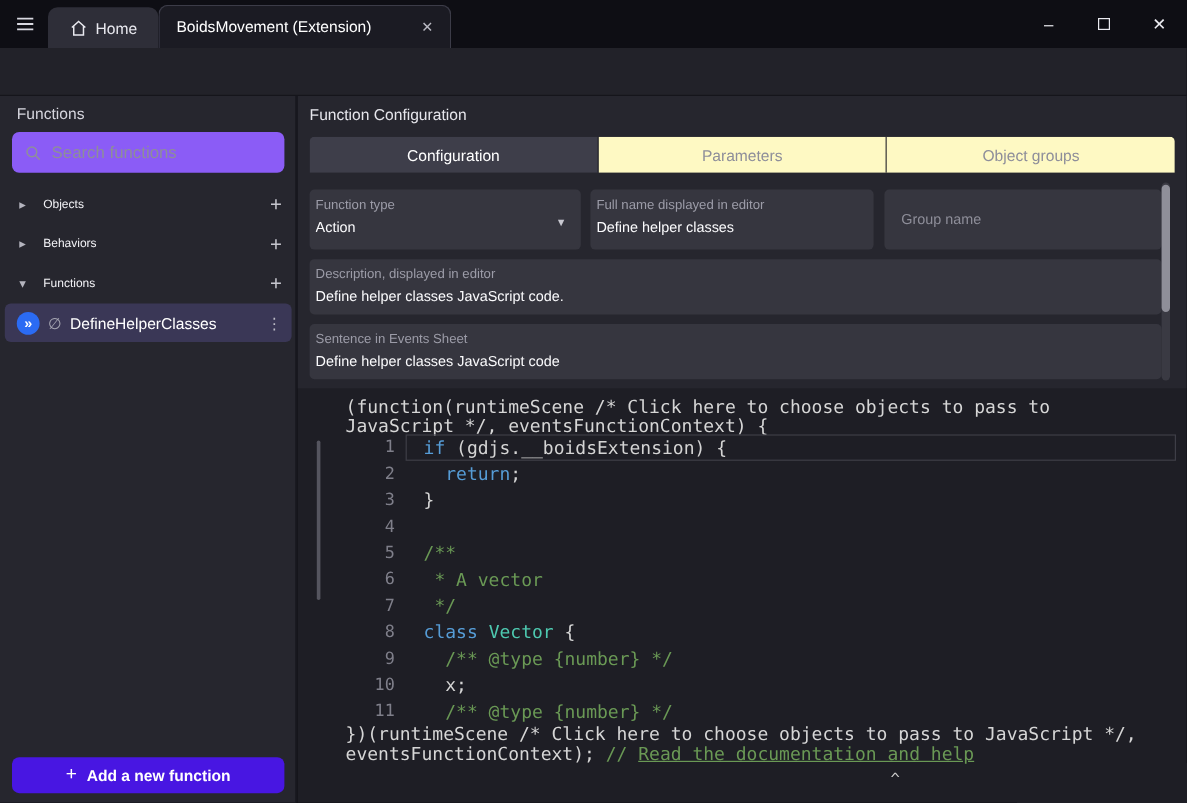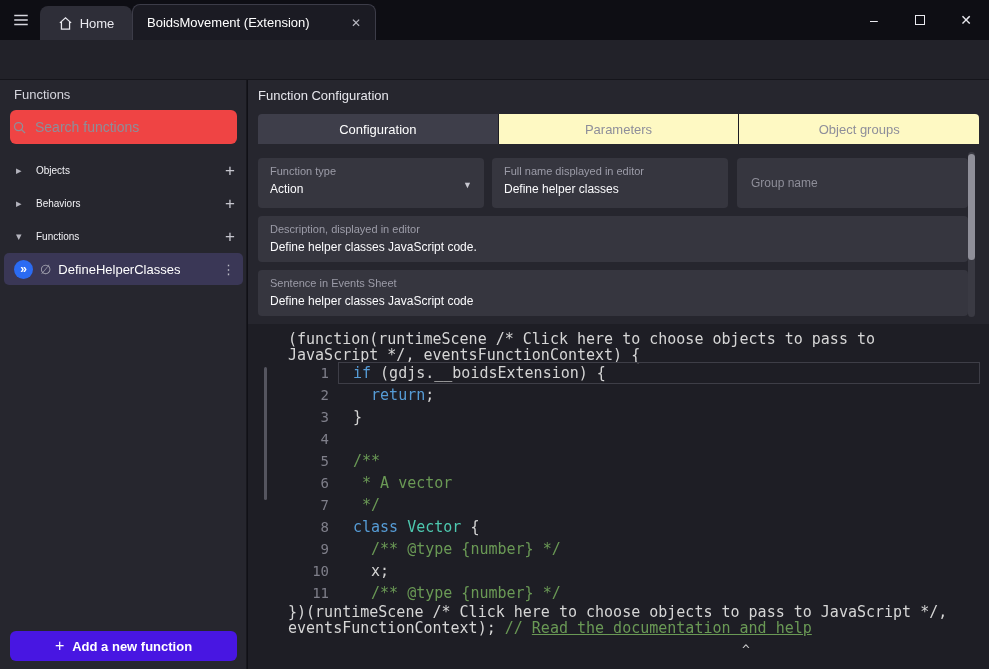--- a/index.html
+++ b/index.html
@@ -38,8 +38,8 @@
   
   .sidebar{position:absolute;left:0;top:80px;width:247px;height:589px;background:#26262e;border-right:1px solid #18181e}
   .sidebar-title{position:absolute;left:14px;top:7px;font-size:13px;color:#d6d6de}
-  .search-box{position:absolute;left:10px;top:30px;width:227px;height:34px;background:#ef4444;
-    border-radius:6px;display:flex;align-items:center;padding:0 2px;gap:8px;color:#8f8f9a}
+  .search-box{position:absolute;left:10px;top:30px;width:227px;height:34px;background:#8b5cf6;
+    border-radius:6px;display:flex;align-items:center;padding:0 10px;gap:8px;color:#8f8f9a}
   .search-box input{flex:1;min-width:0;background:none;border:none;outline:none;color:#e6e6ec;
     font-size:14px;font-family:"Liberation Sans",sans-serif}
   .search-box input::placeholder{color:#8e8e99}

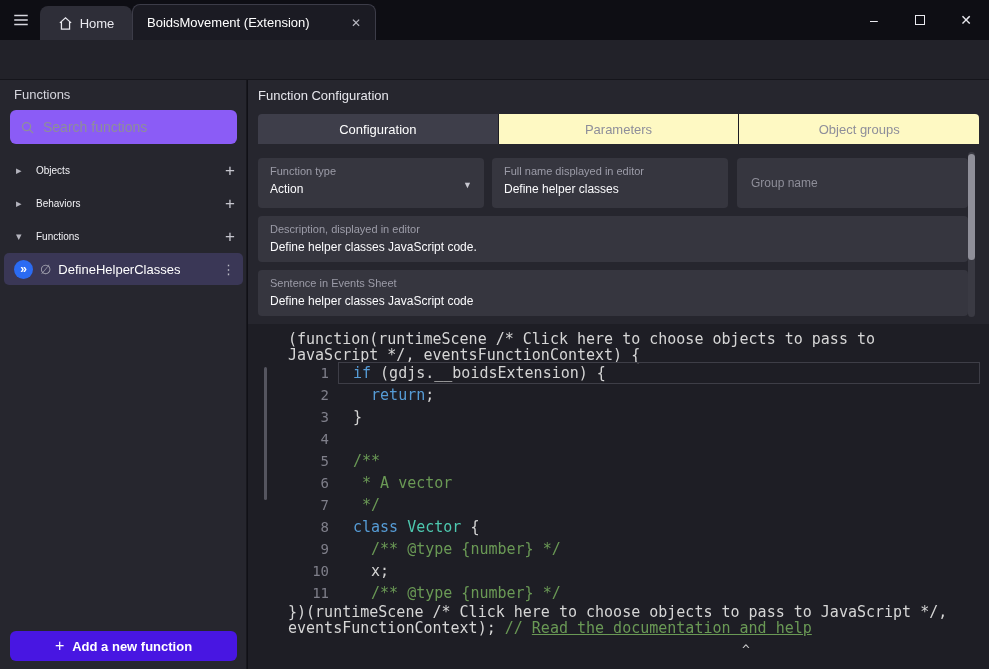--- a/index.html
+++ b/index.html
@@ -68,7 +68,7 @@
     background:#fef9c3;border-right:1px solid #1d1d24}
   .tab:last-child{border-right:none}
   .tab.active{background:#3e3e4a;color:#fff;font-weight:normal}
-  .field{position:absolute;background:#36363f;border-radius:4px;padding:7px 12px 0}
+  .field{position:absolute;background:#36363f;border-radius:4px;padding:7px 5px 0}
   .flabel{font-size:11px;color:#9c9ca8}
   .fvalue{font-size:12px;color:#fbfbfd;margin-top:5px;white-space:nowrap;overflow:hidden}
   .f-type{left:10px;top:78px;width:226px;height:50px}

